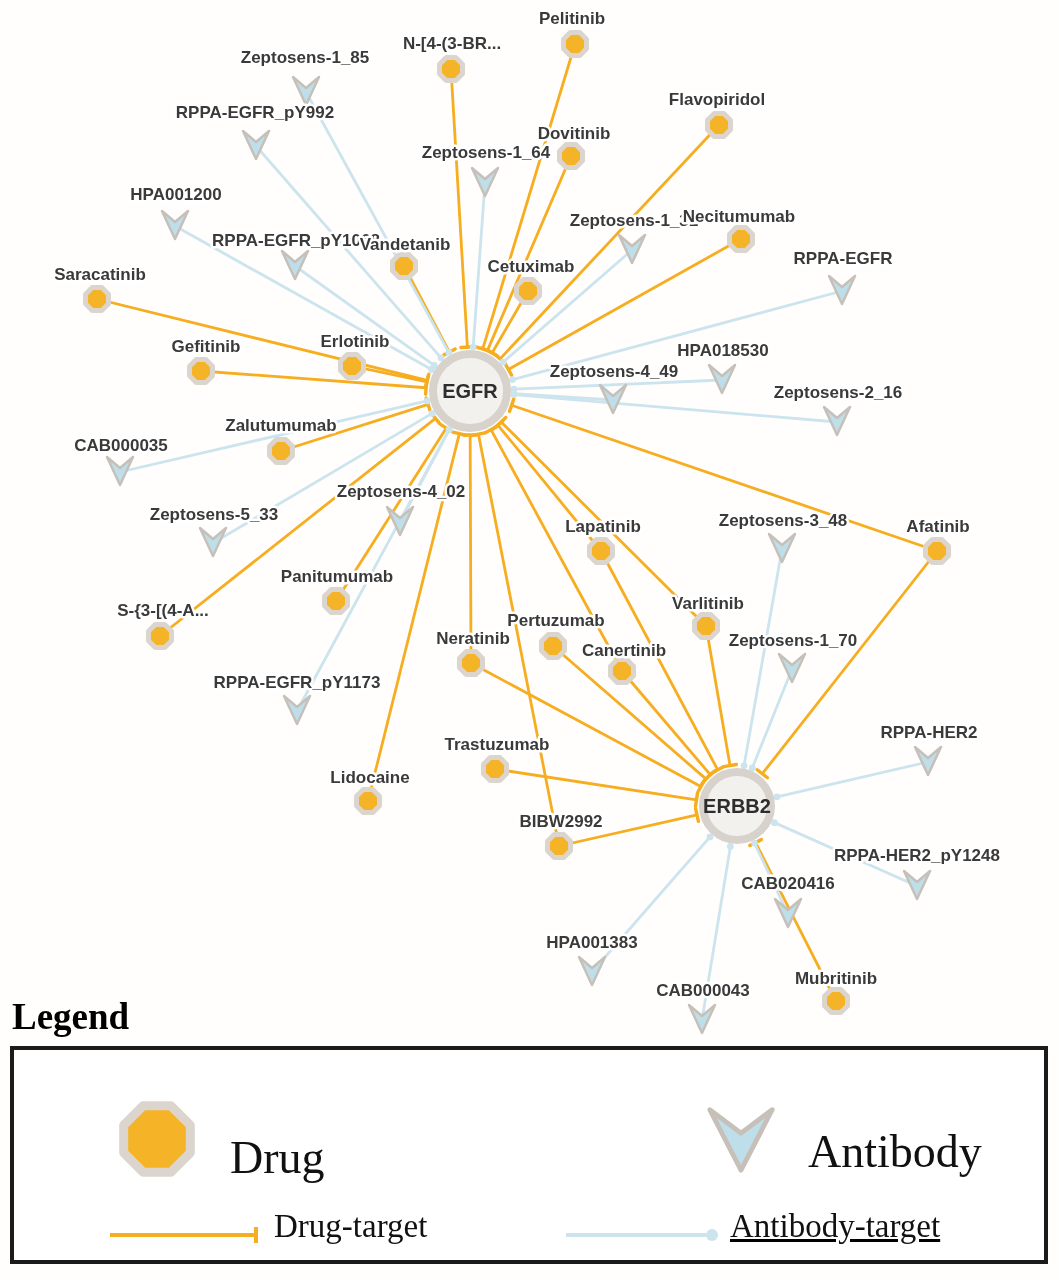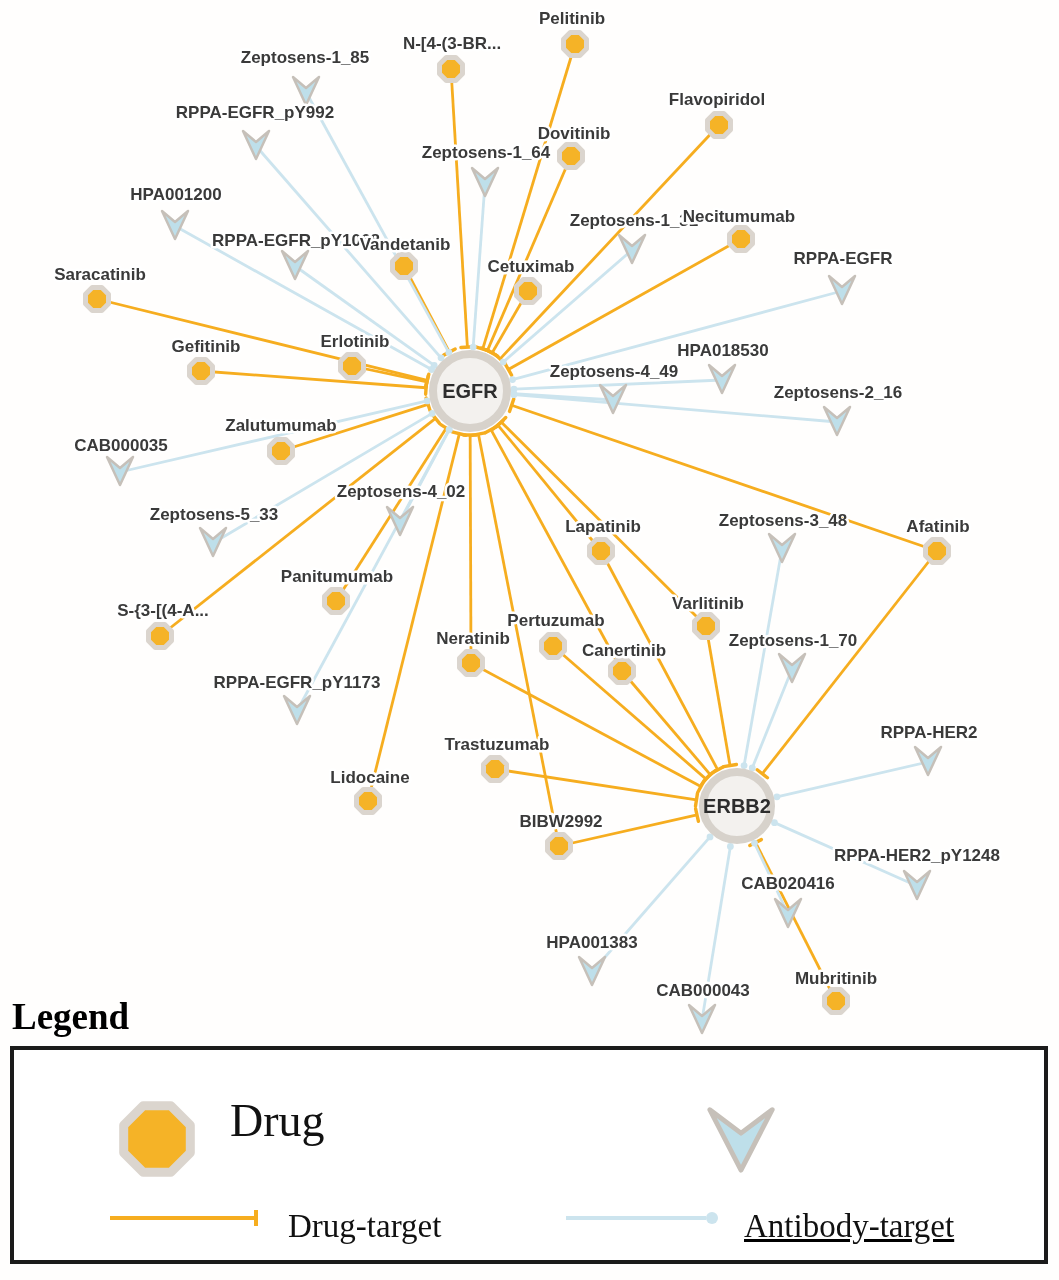--- a/index.html
+++ b/index.html
@@ -14,7 +14,7 @@
                   font:bold 37px "Liberation Serif",serif;color:#000;text-align:center;}
   .legend-box{position:absolute;left:10px;top:1046px;width:1038px;height:218px;
               border:4px solid #1b1b1b;background:#ffffff;box-sizing:border-box;}
-  .li{position:absolute;display:flex;align-items:flex-start;}
+  .li{position:absolute;display:flex;align-items:flex-end;}
   .li-sym{flex:0 0 auto;}
   .sym-label{font:400 46px "Liberation Serif",serif;color:#111;margin-left:28px;}
   .edge-label{font:400 33px "Liberation Serif",serif;color:#111;margin-left:22px;}

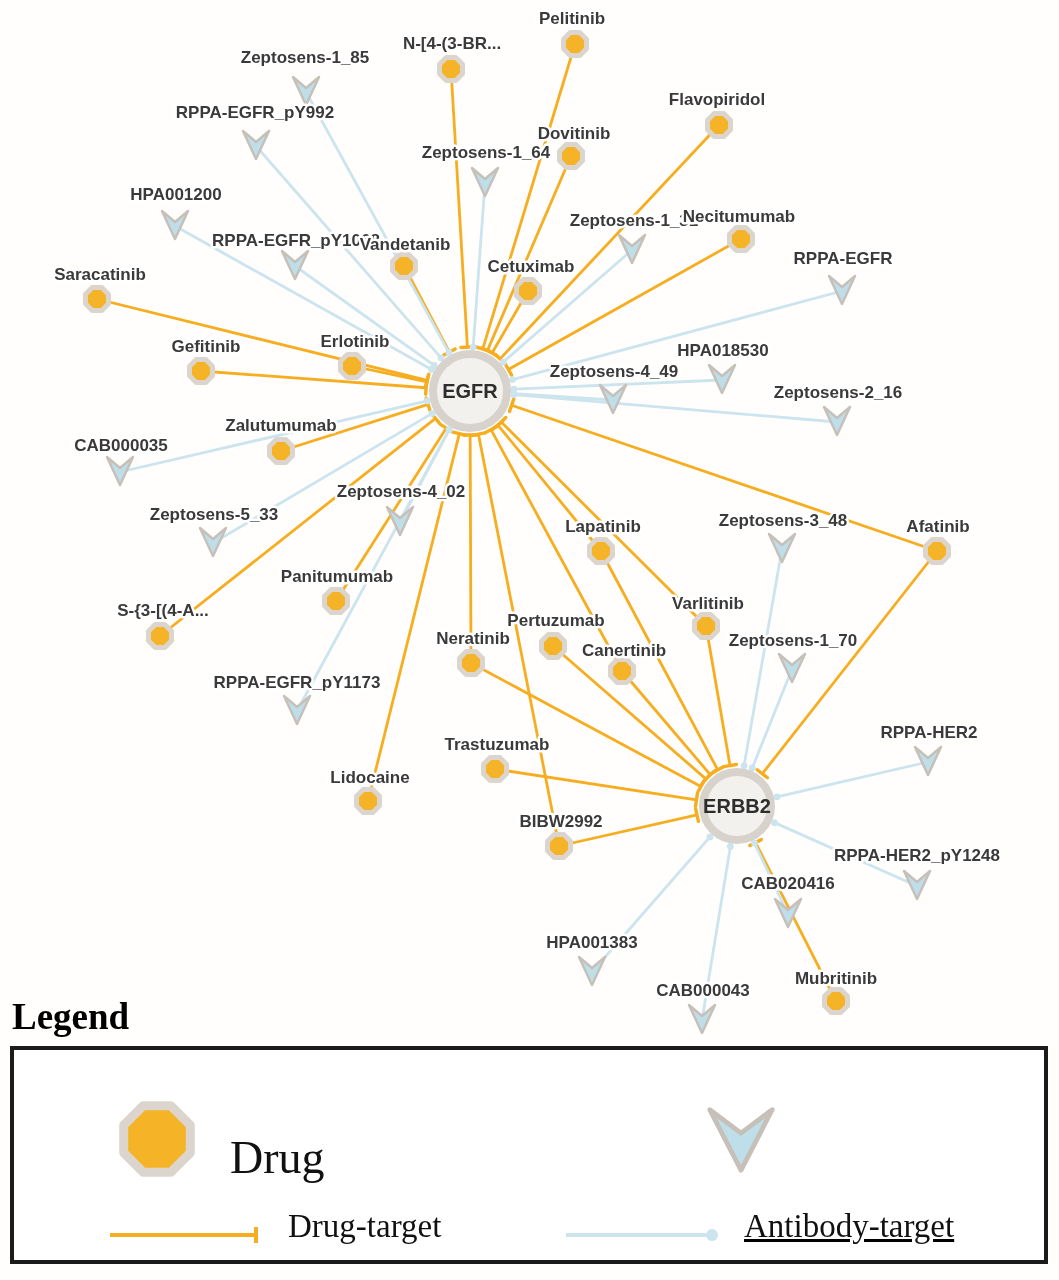--- a/index.html
+++ b/index.html
@@ -247,6 +247,7 @@
       <svg class="li-sym" width="78" height="78" viewBox="0 0 80 80">
         <path class="ab-dart" d="M 8 10 L 40 72 L 72 10 L 40 34 Z"></path>
       </svg>
+      <span class="sym-label">Antibody</span>
     </div>
 
     <div class="li" style="left:92px;top:158px;">

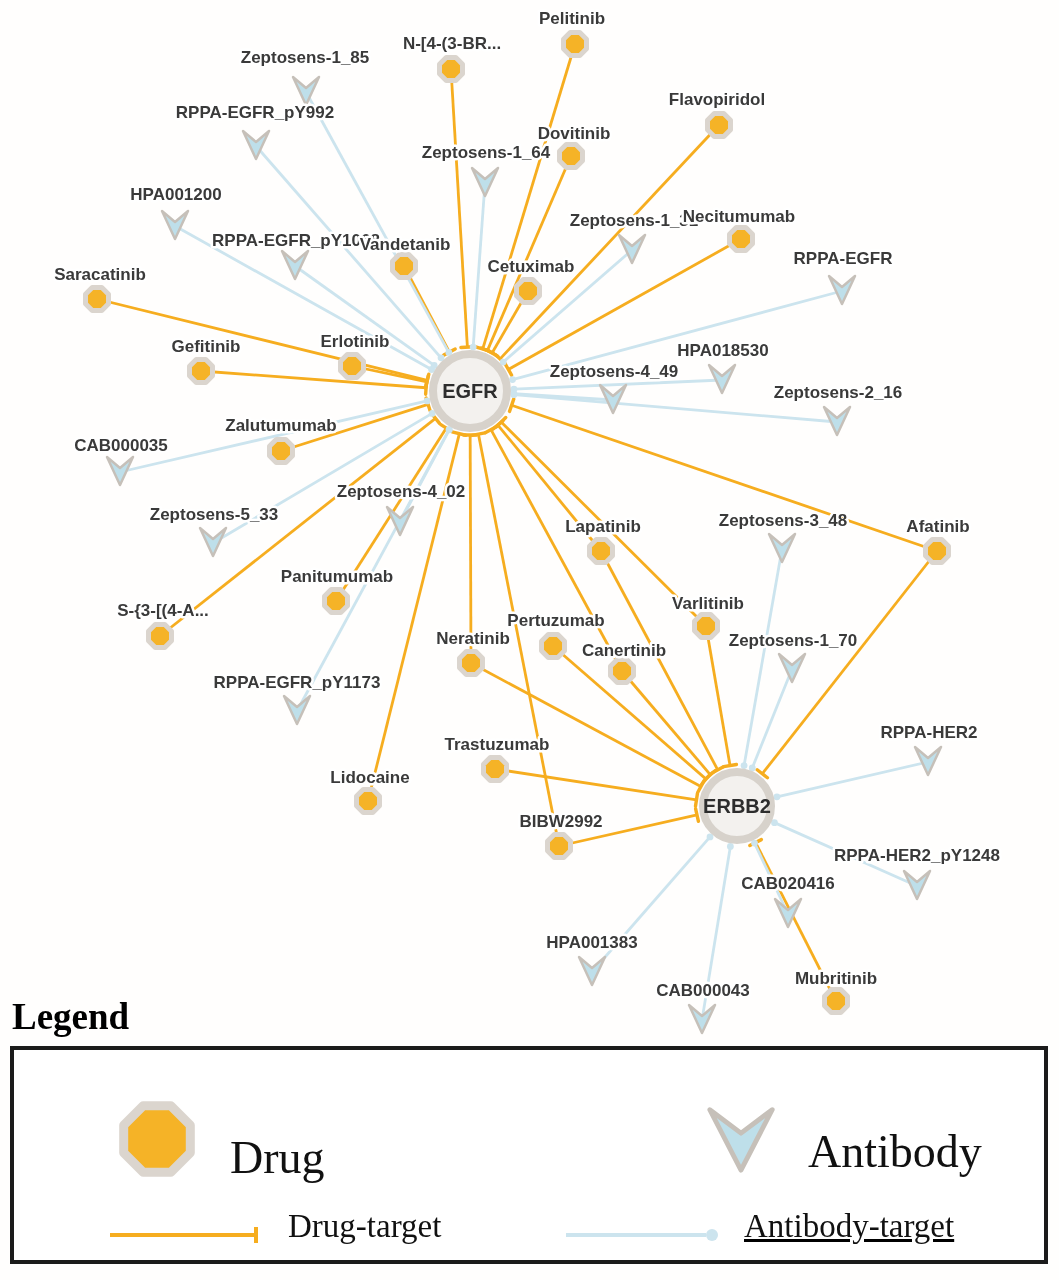--- a/index.html
+++ b/index.html
@@ -17,7 +17,7 @@
   .li{position:absolute;display:flex;align-items:flex-end;}
   .li-sym{flex:0 0 auto;}
   .sym-label{font:400 46px "Liberation Serif",serif;color:#111;margin-left:28px;}
-  .edge-label{font:400 33px "Liberation Serif",serif;color:#111;margin-left:22px;}
+  .edge-label{font:400 33px "Liberation Serif",serif;color:#111;margin-left:8px;}
   .drug-oct{fill:var(--drug-fill);stroke:var(--drug-ring);stroke-width:9;stroke-linejoin:round;}
   .gene-circ{fill:var(--gene-fill);stroke:var(--gene-ring);stroke-width:11;}
   .ab-dart{fill:var(--antibody-fill);stroke:var(--antibody-stroke);stroke-width:5;stroke-linejoin:round;}

